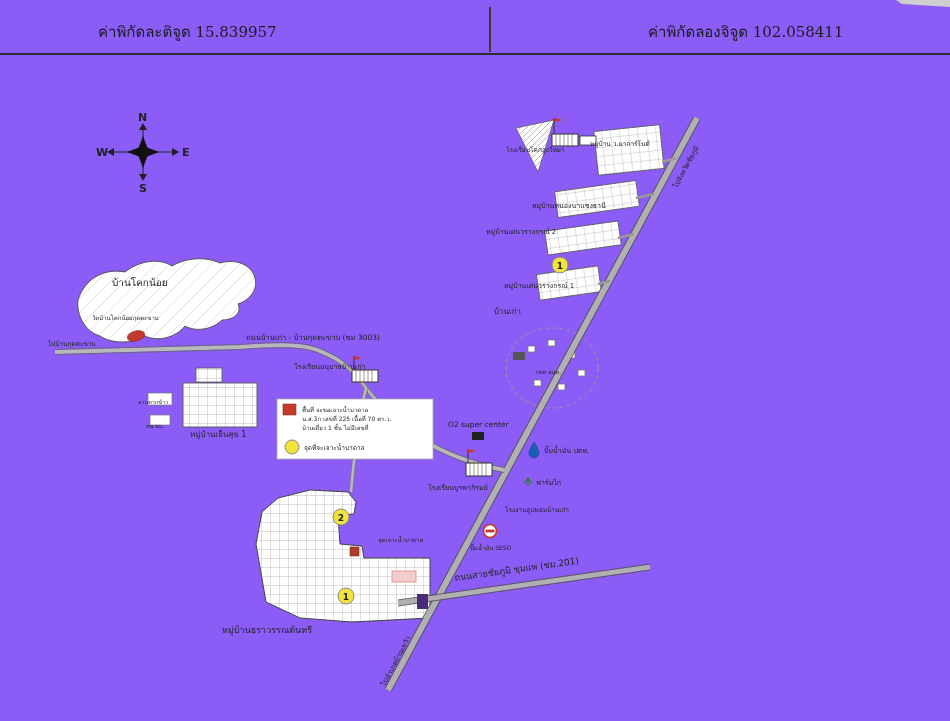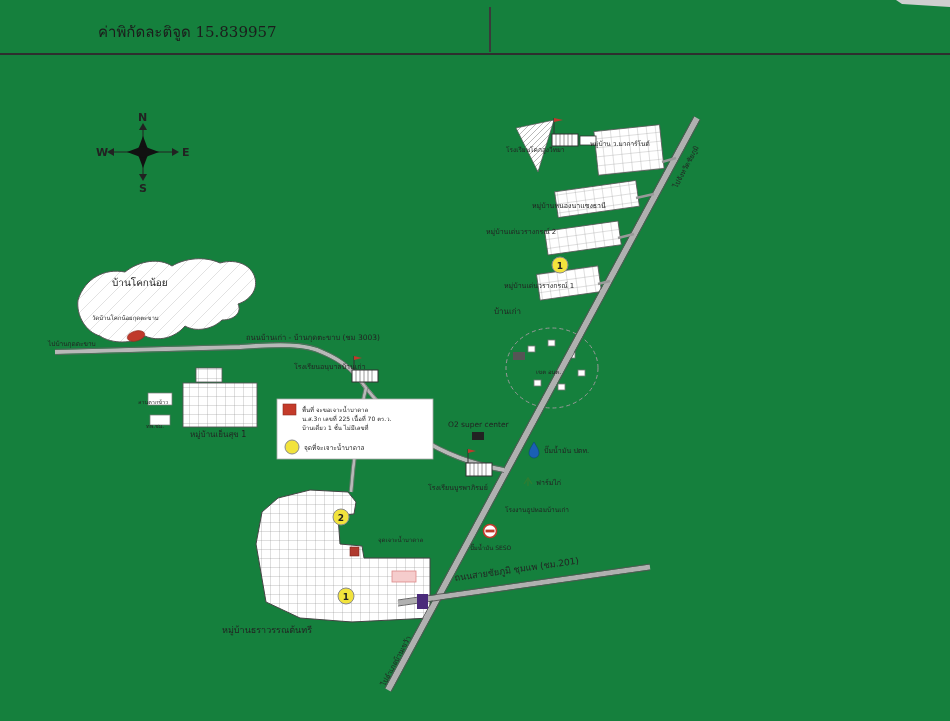--- a/index.html
+++ b/index.html
@@ -3,7 +3,7 @@
 <meta charset="utf-8">
 <style>
   html,body{margin:0;padding:0;background:#fff;}
-  .page{position:relative;width:950px;height:721px;background:#15803d;
+  .page{position:relative;width:950px;height:721px;background:#8b5cf6;
         font-family:"DejaVu Sans",sans-serif;overflow:hidden;}
   .hdr-text{position:absolute;top:20px;font-size:15px;color:#1c1c1c;
             font-family:"DejaVu Serif","DejaVu Sans",serif;}

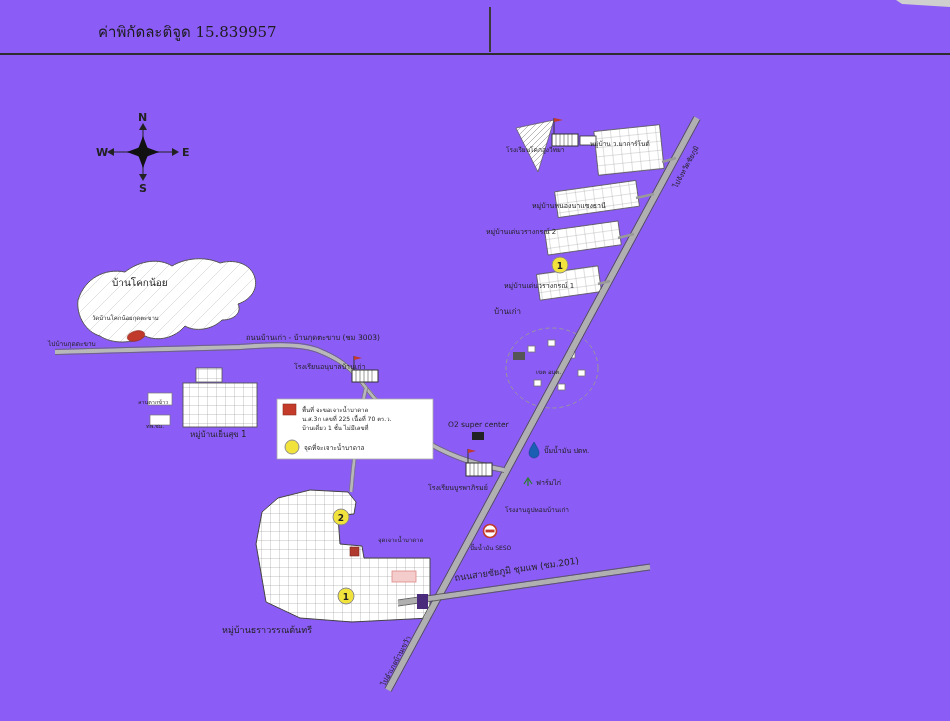--- a/index.html
+++ b/index.html
@@ -20,6 +20,7 @@
 <div class="page">
 
   <div class="hdr-text hdr-lat">ค่าพิกัดละติจูด 15.839957</div>
+  <div class="hdr-text hdr-lon">ค่าพิกัดลองจิจูด 102.058411</div>
   <div class="hdr-vline"></div>
   <div class="hdr-hline"></div>
 

